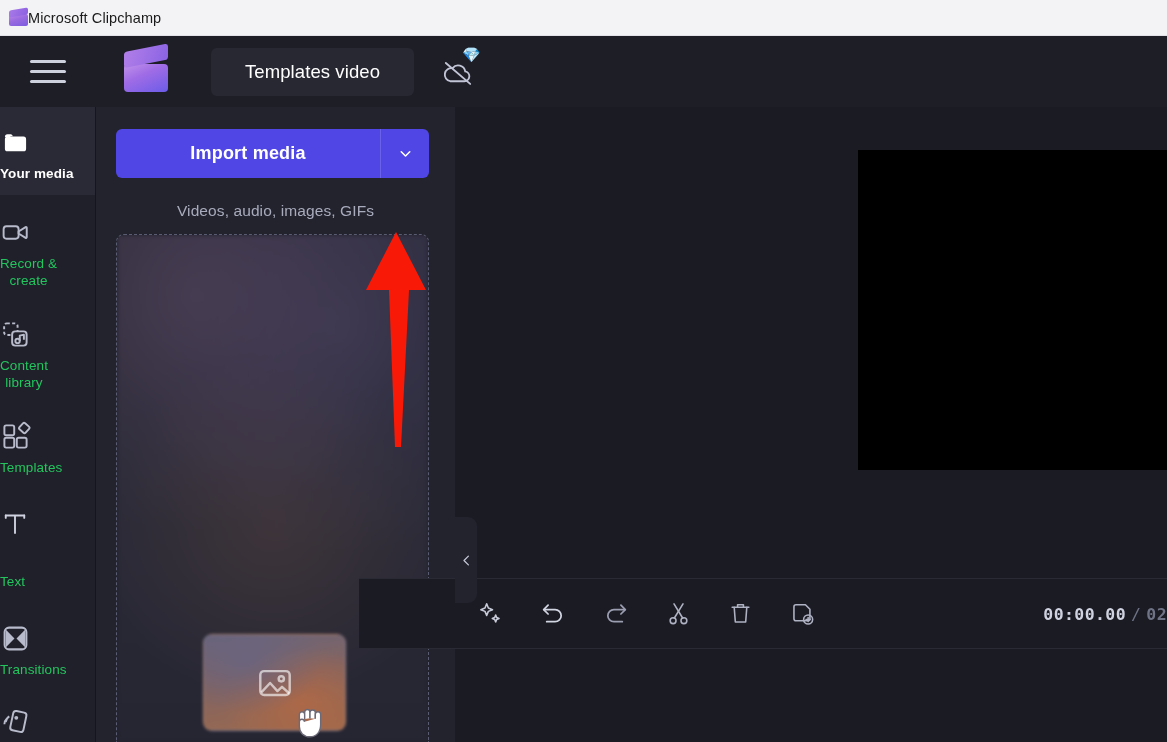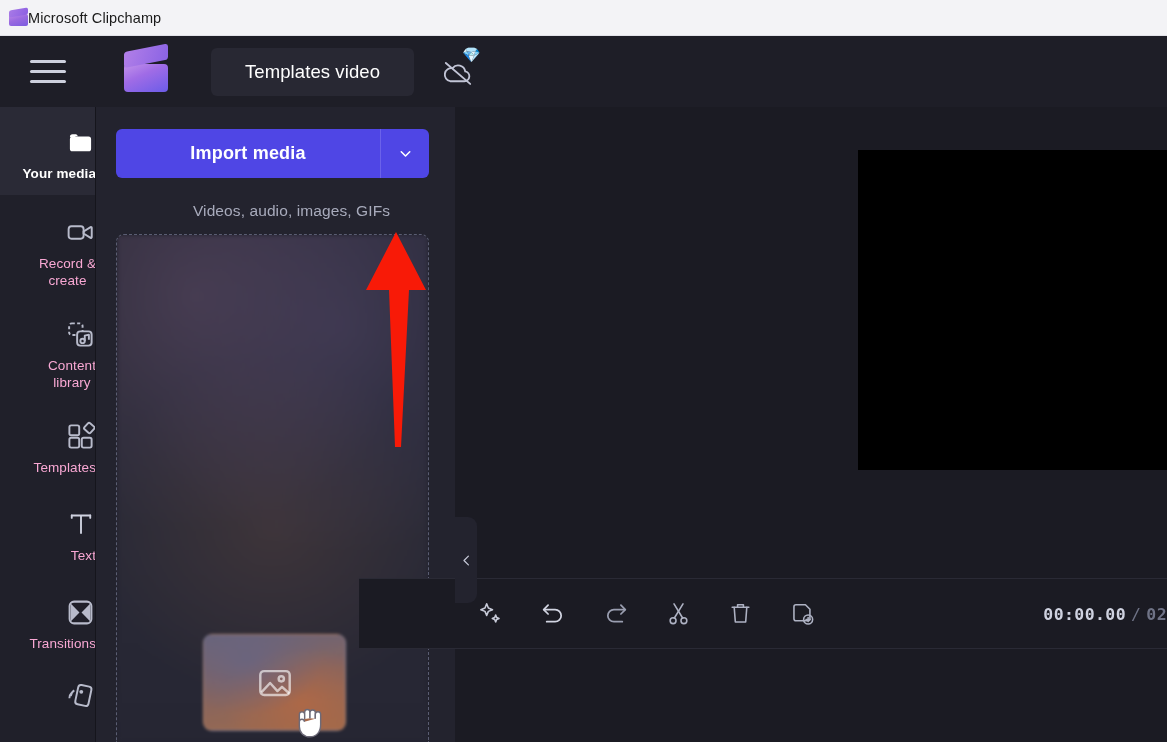--- a/index.html
+++ b/index.html
@@ -113,7 +113,7 @@
   }
   .rail-item {
     width: 96px;
-    display: flex; flex-direction: column; align-items: flex-end;
+    display: flex; flex-direction: column; align-items: flex-start;
     padding-top: 15px; padding-bottom: 13px;
     cursor: pointer;
   }

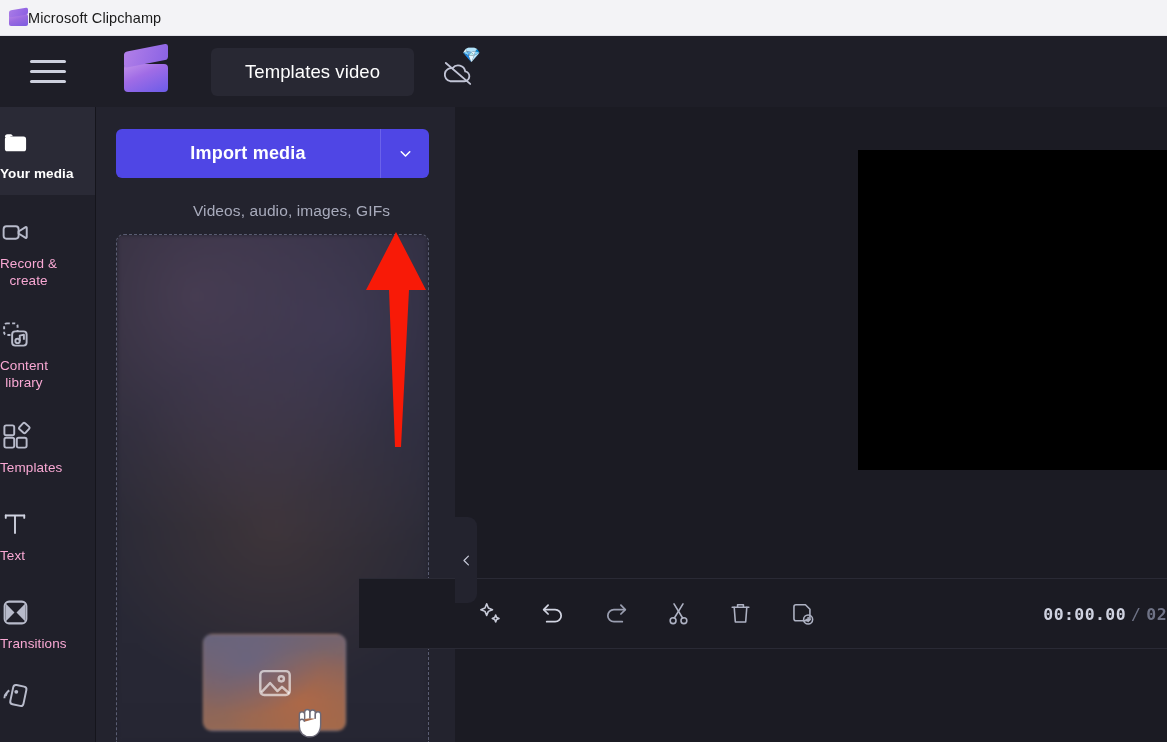--- a/index.html
+++ b/index.html
@@ -155,7 +155,7 @@
     cursor: pointer; color: #ffffff;
   }
   #import-sub {
-    position: absolute; left: 16px; top: 95px; width: 359px;
+    position: absolute; left: 0; top: 95px; width: 359px;
     text-align: center; font-size: 15.5px; color: #a8abbc; letter-spacing: .1px;
   }
   #dropzone {

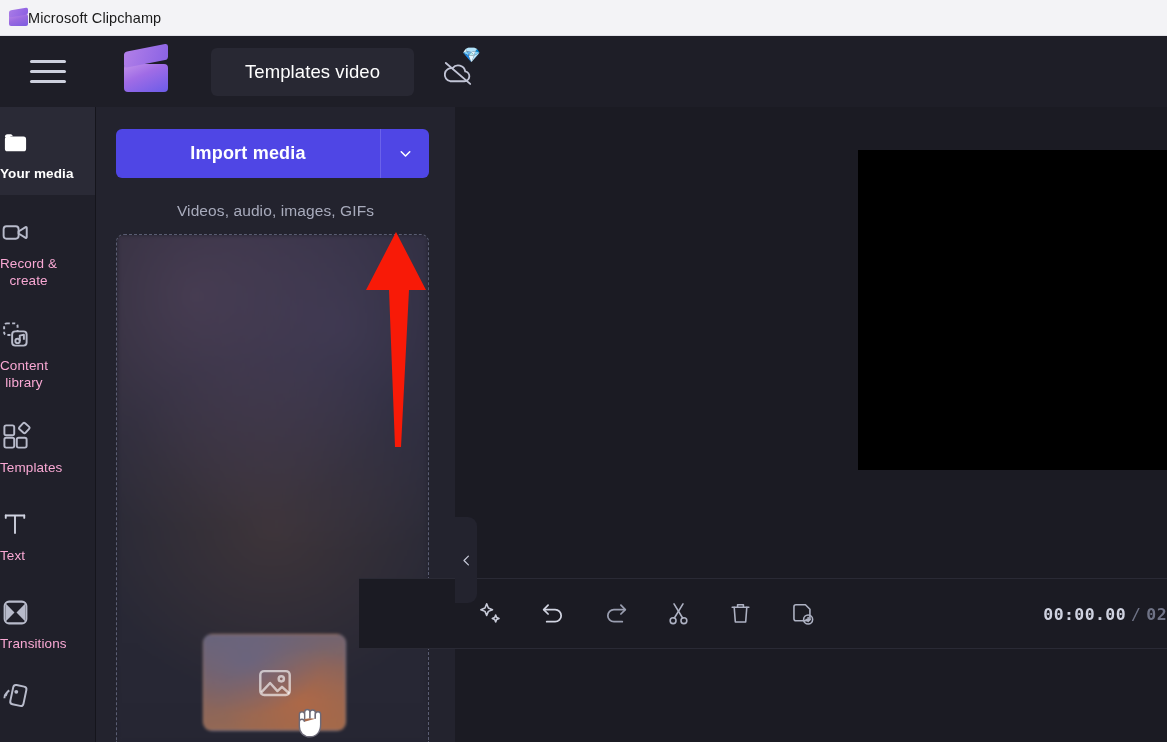--- a/index.html
+++ b/index.html
@@ -124,7 +124,7 @@
   .rail-item .ri-label {
     margin-top: 6px;
     font-size: 13.5px; line-height: 17px; text-align: center;
-    color: #f9a8d4; letter-spacing: .1px;
+    color: #22c55e; letter-spacing: .1px;
   }
   .rail-item.active { background: #2a2a36; }
   .rail-item.active .ri-icon, .rail-item.active .ri-label { color: #ffffff; font-weight: 600; }

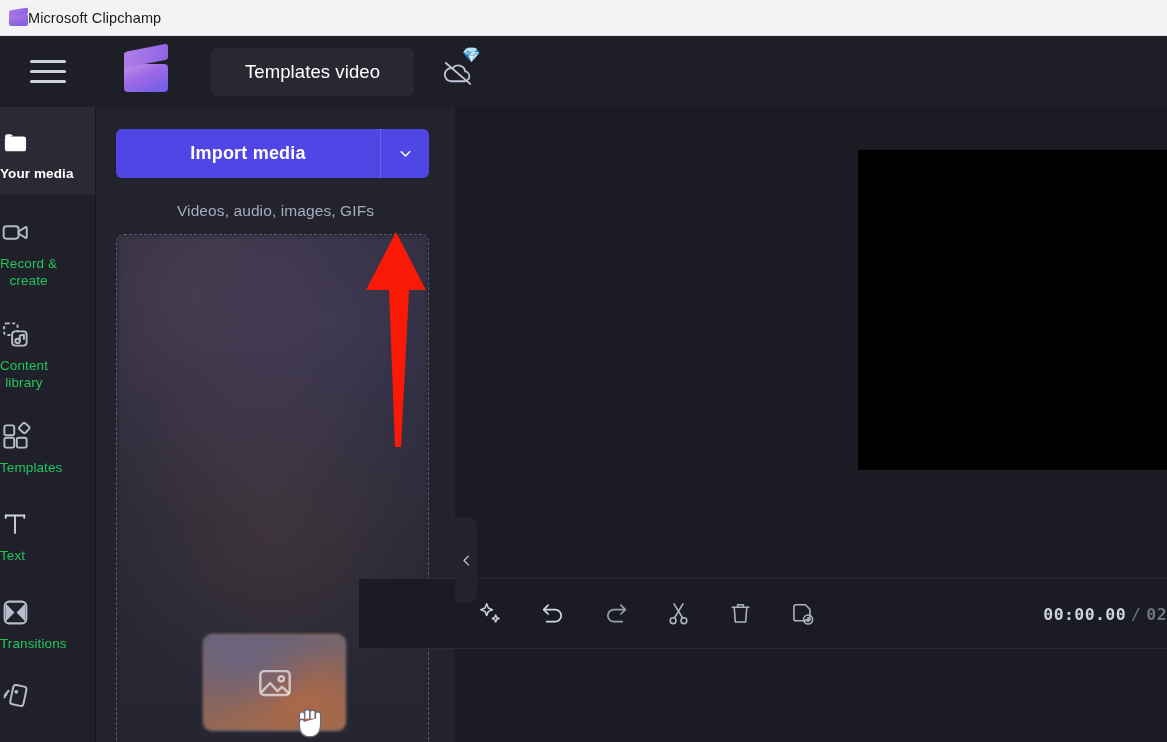--- a/index.html
+++ b/index.html
@@ -349,7 +349,7 @@
         <span class="ri-label">Templates</span>
       </div>
 
-      <div class="rail-item" style="padding-top:18px;">
+      <div class="rail-item" style="padding-top:18px;gap:26px;">
         <span class="ri-icon">
           <svg width="30" height="30" viewBox="0 0 24 24" fill="none" stroke="#cfd2e0" stroke-width="1.5" stroke-linecap="round">
             <path d="M4.6 5.2h14.8M12 5.2v14"></path>

